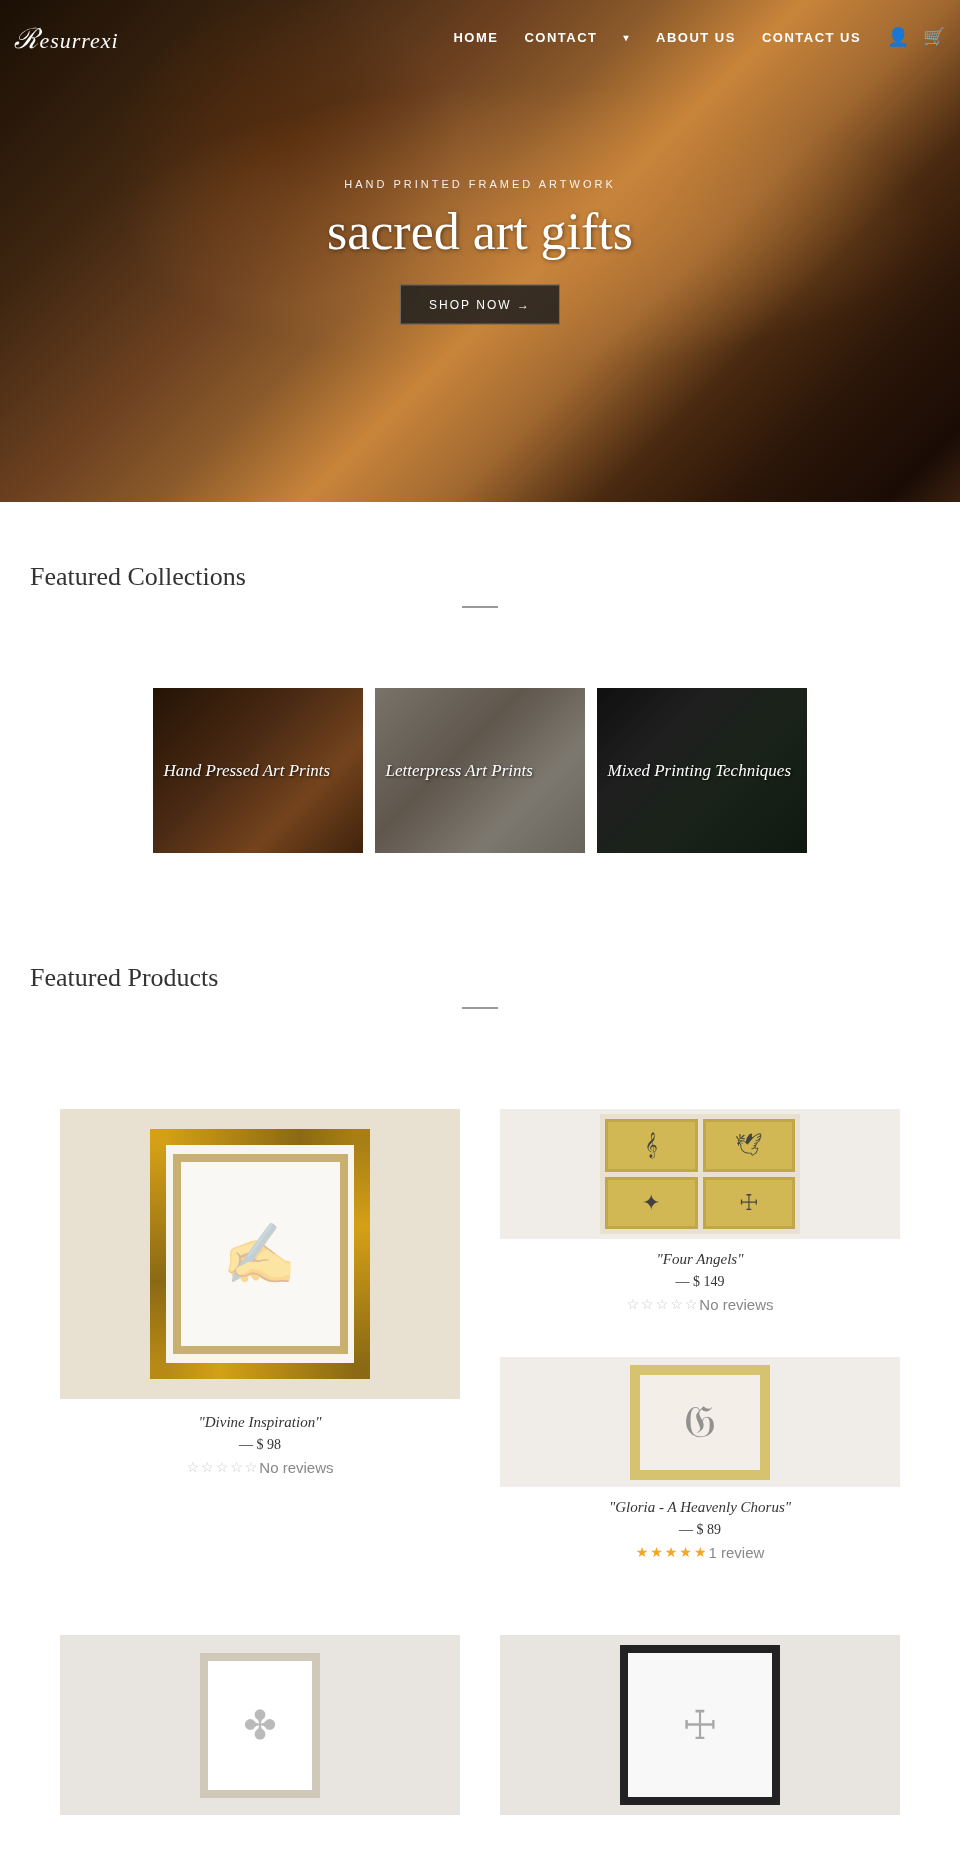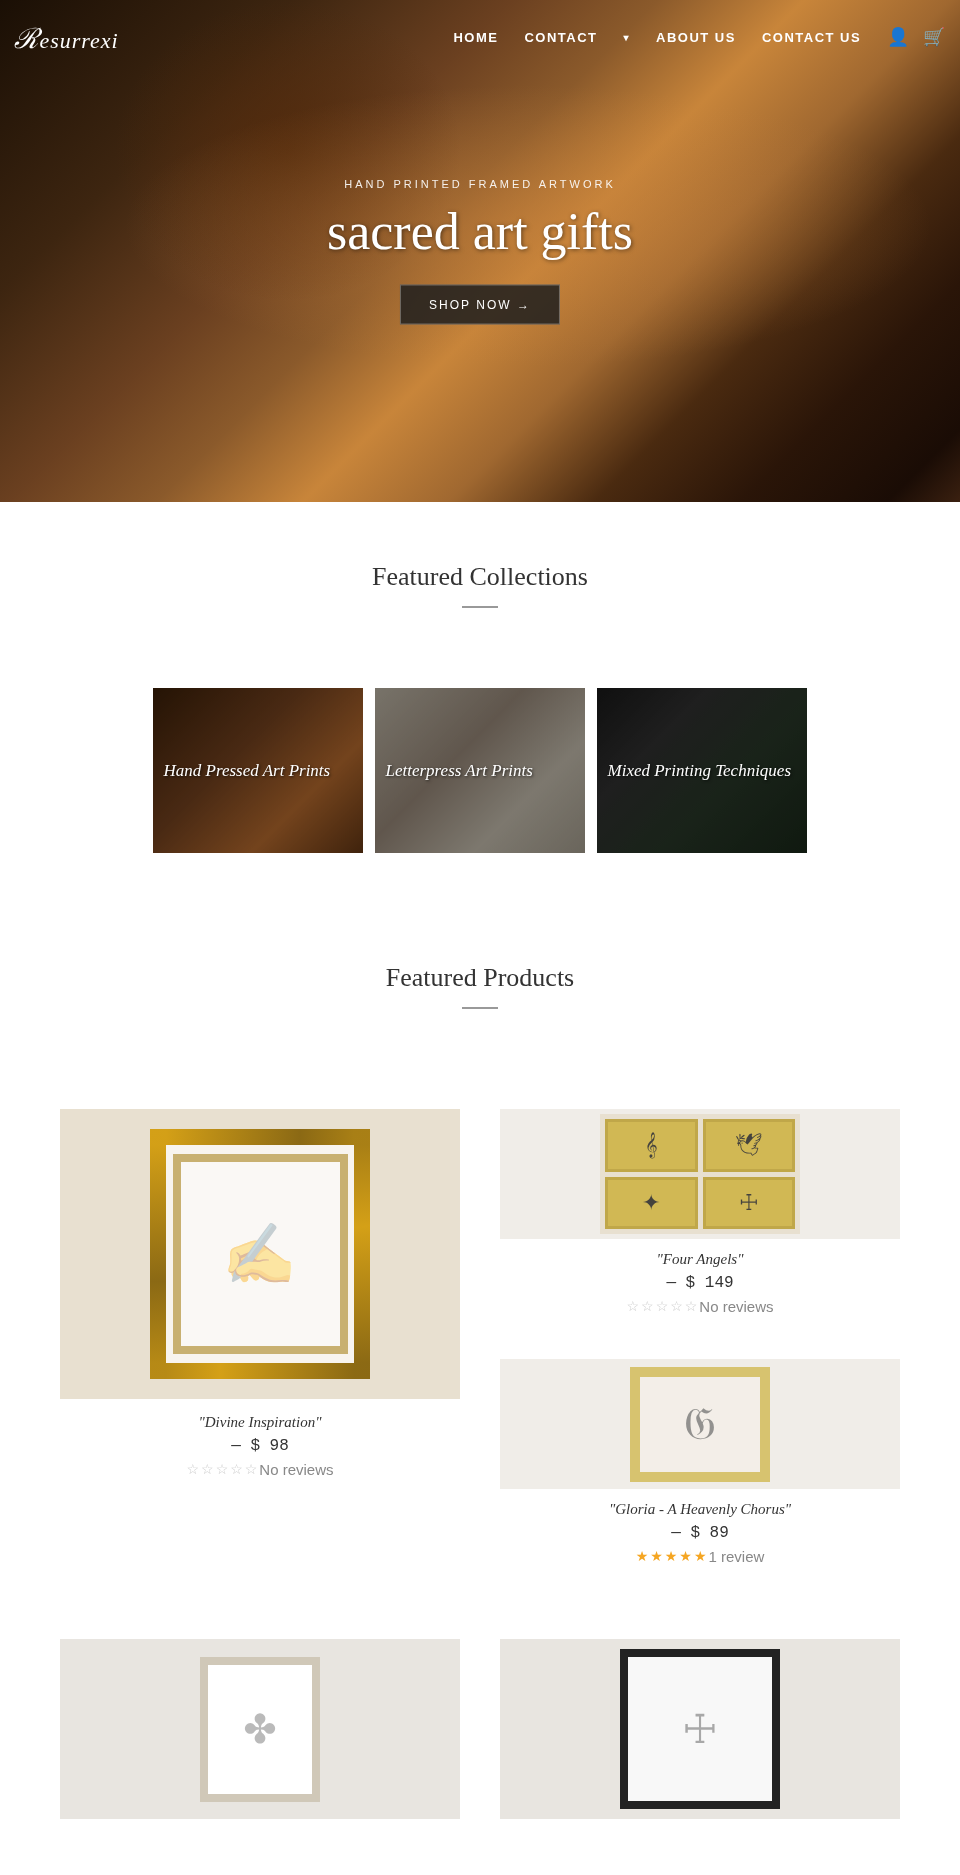--- a/index.html
+++ b/index.html
@@ -129,7 +129,7 @@
     
     .section {
       padding: 60px 30px 40px;
-      text-align: center;
+      text-align: left;
     }
     .section-title {
       font-size: 26px;

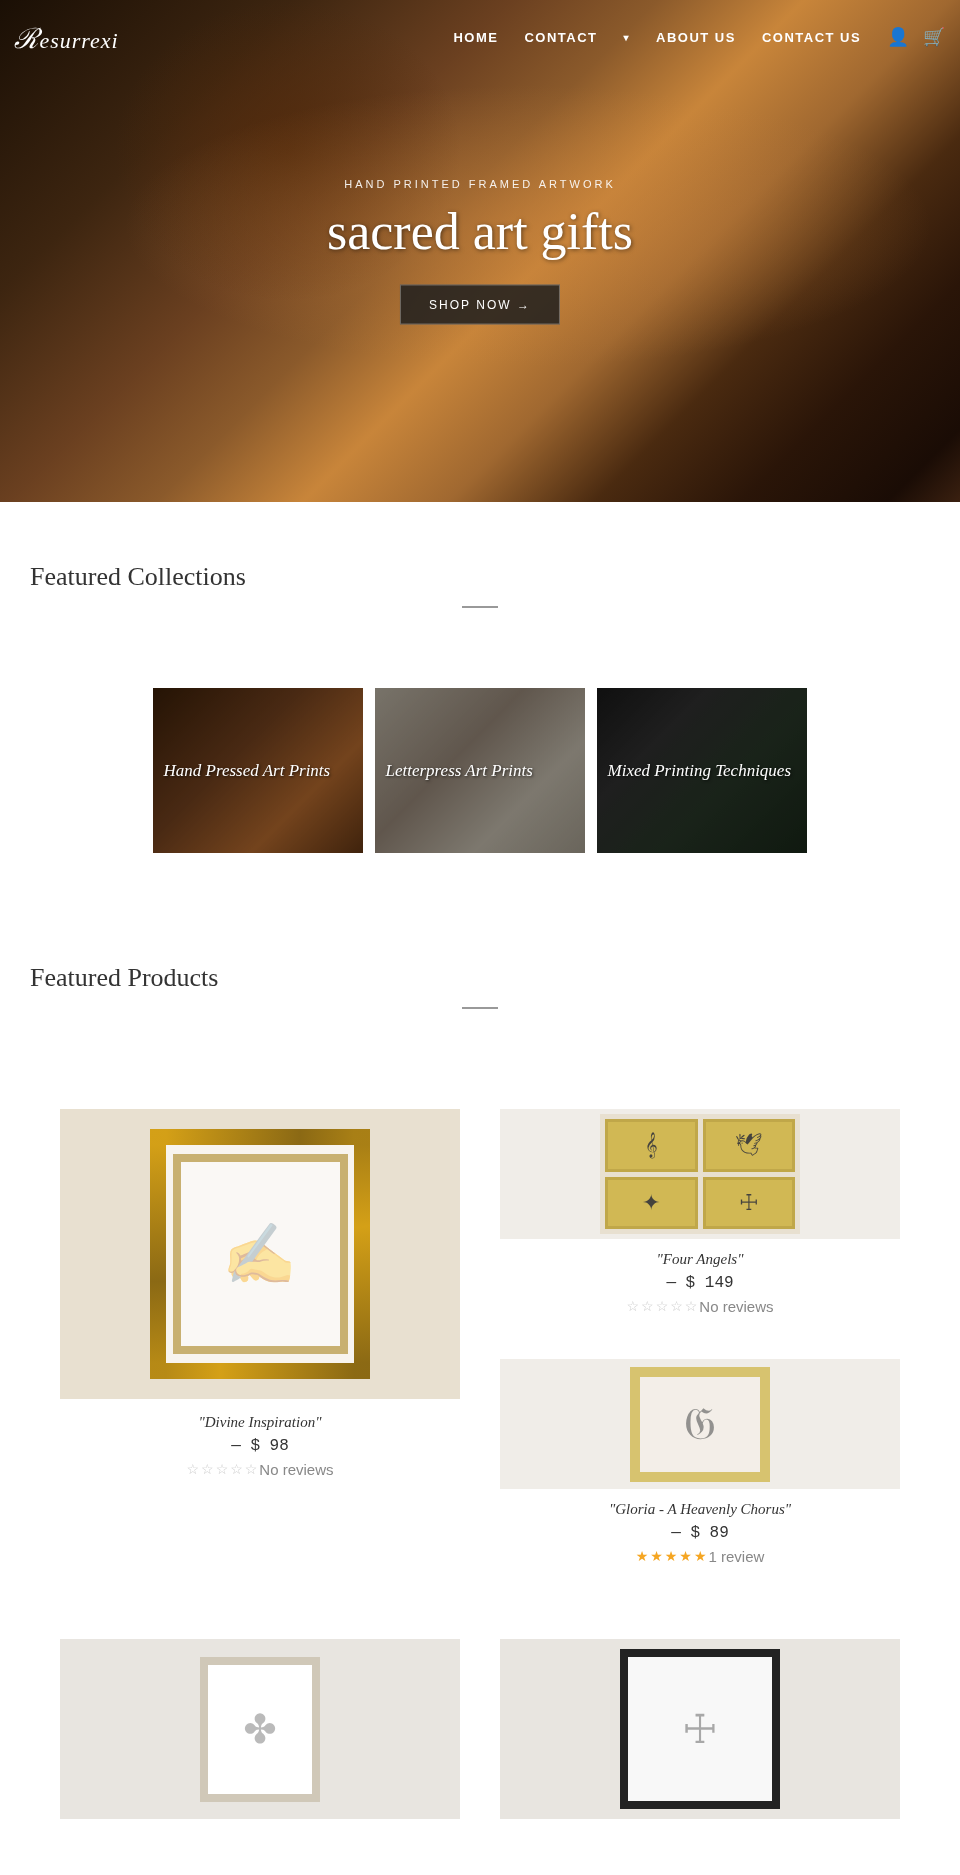--- a/index.html
+++ b/index.html
@@ -274,9 +274,9 @@
       font-style: italic;
     }
     .product-price {
-      font-size: 16px;
+      font-size: 14px;
       color: #333;
-      font-family: Liberation Mono, monospace;
+      font-family: Liberation Serif, serif;
       margin-bottom: 6px;
     }
     .stars {

